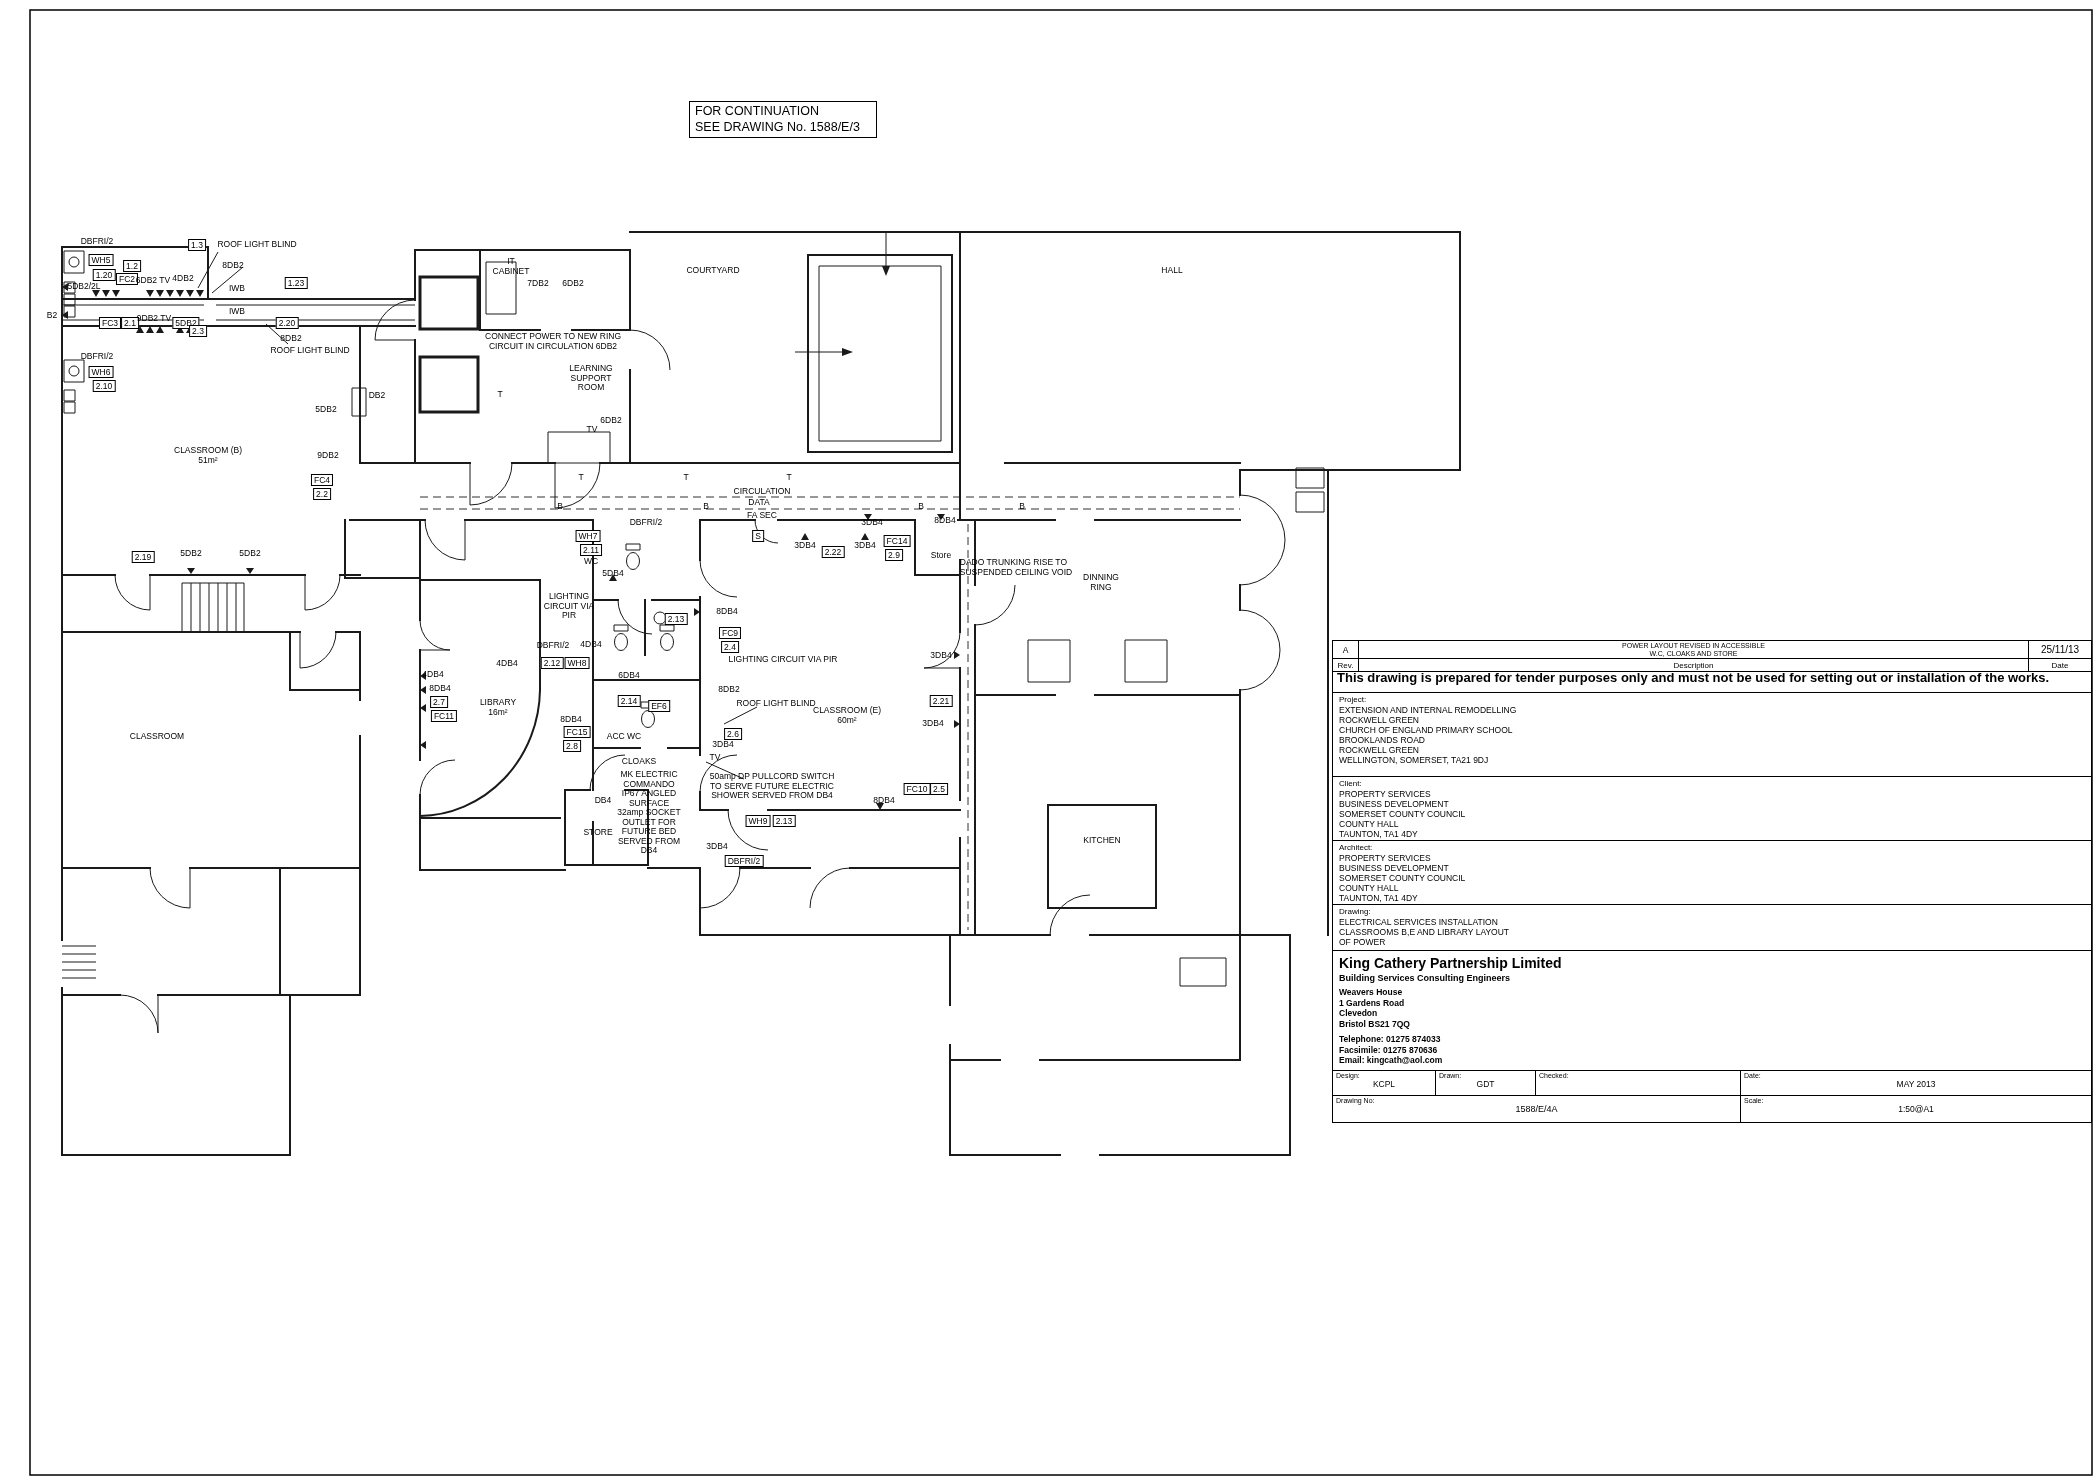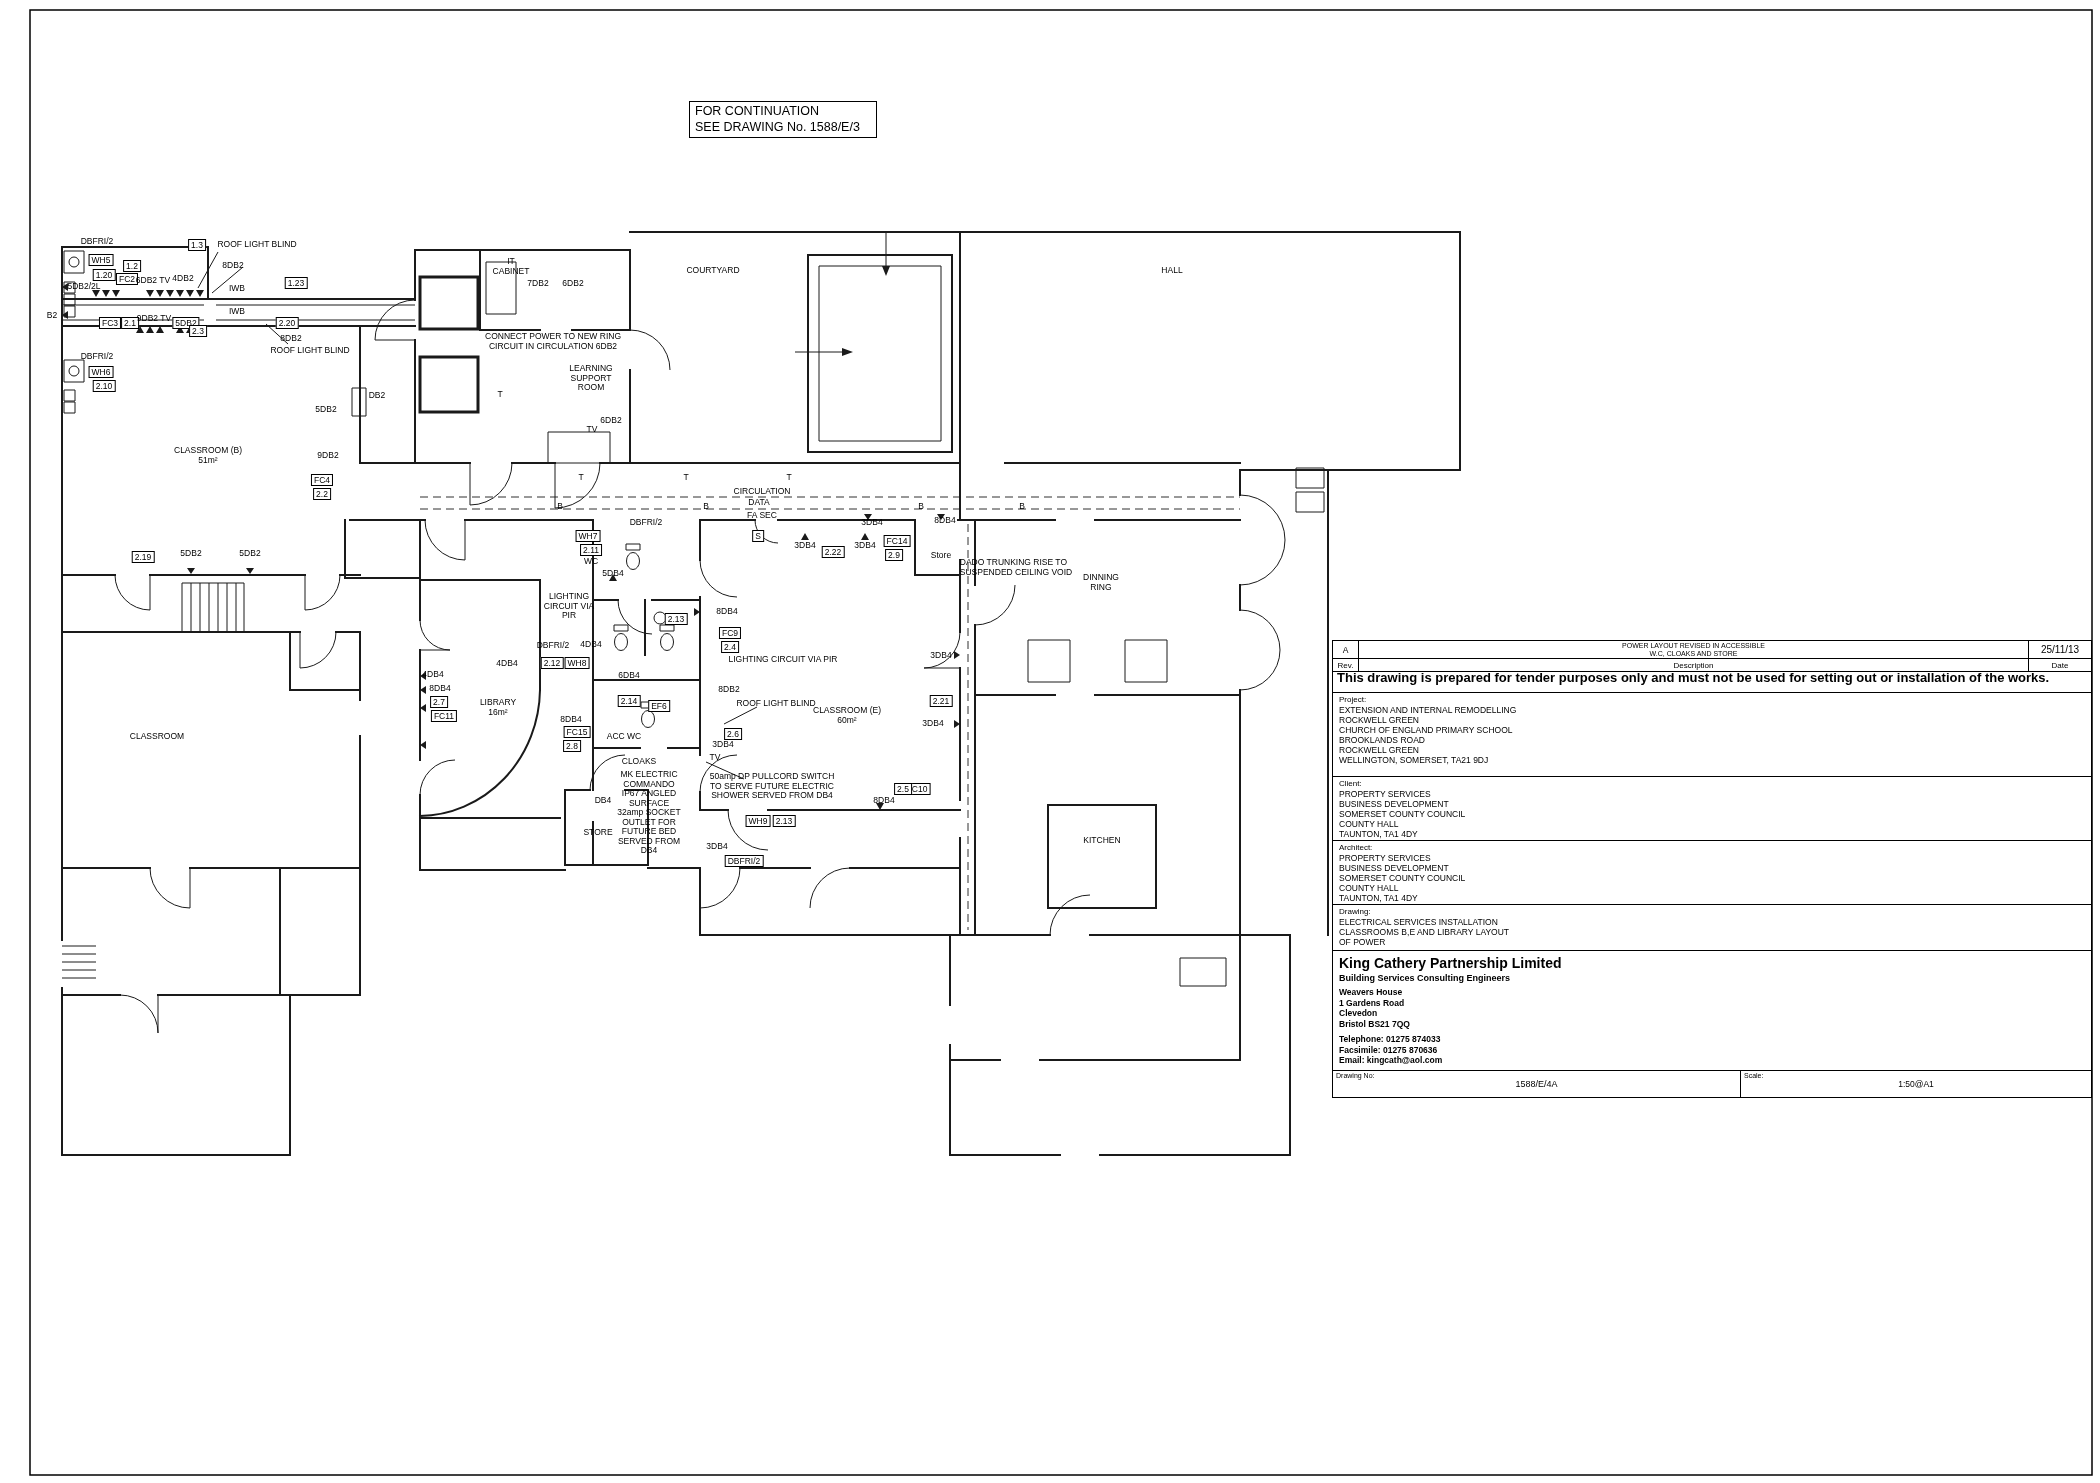--- a/index.html
+++ b/index.html
@@ -303,7 +303,7 @@
 TO SERVE FUTURE ELECTRIC
 SHOWER SERVED FROM DB4</div>
       <div class="lbl boxed" style="left: 917px; top: 789px;">FC10</div>
-      <div class="lbl boxed" style="left: 903px; top: 789px;">2.5</div>
+      <div class="lbl boxed" style="left: 939px; top: 789px;">2.5</div>
       <div class="lbl" style="left: 884px; top: 801px;">8DB4</div>
       <div class="lbl" style="left: 603px; top: 801px;">DB4</div>
       <div class="lbl boxed" style="left: 758px; top: 821px;">WH9</div>

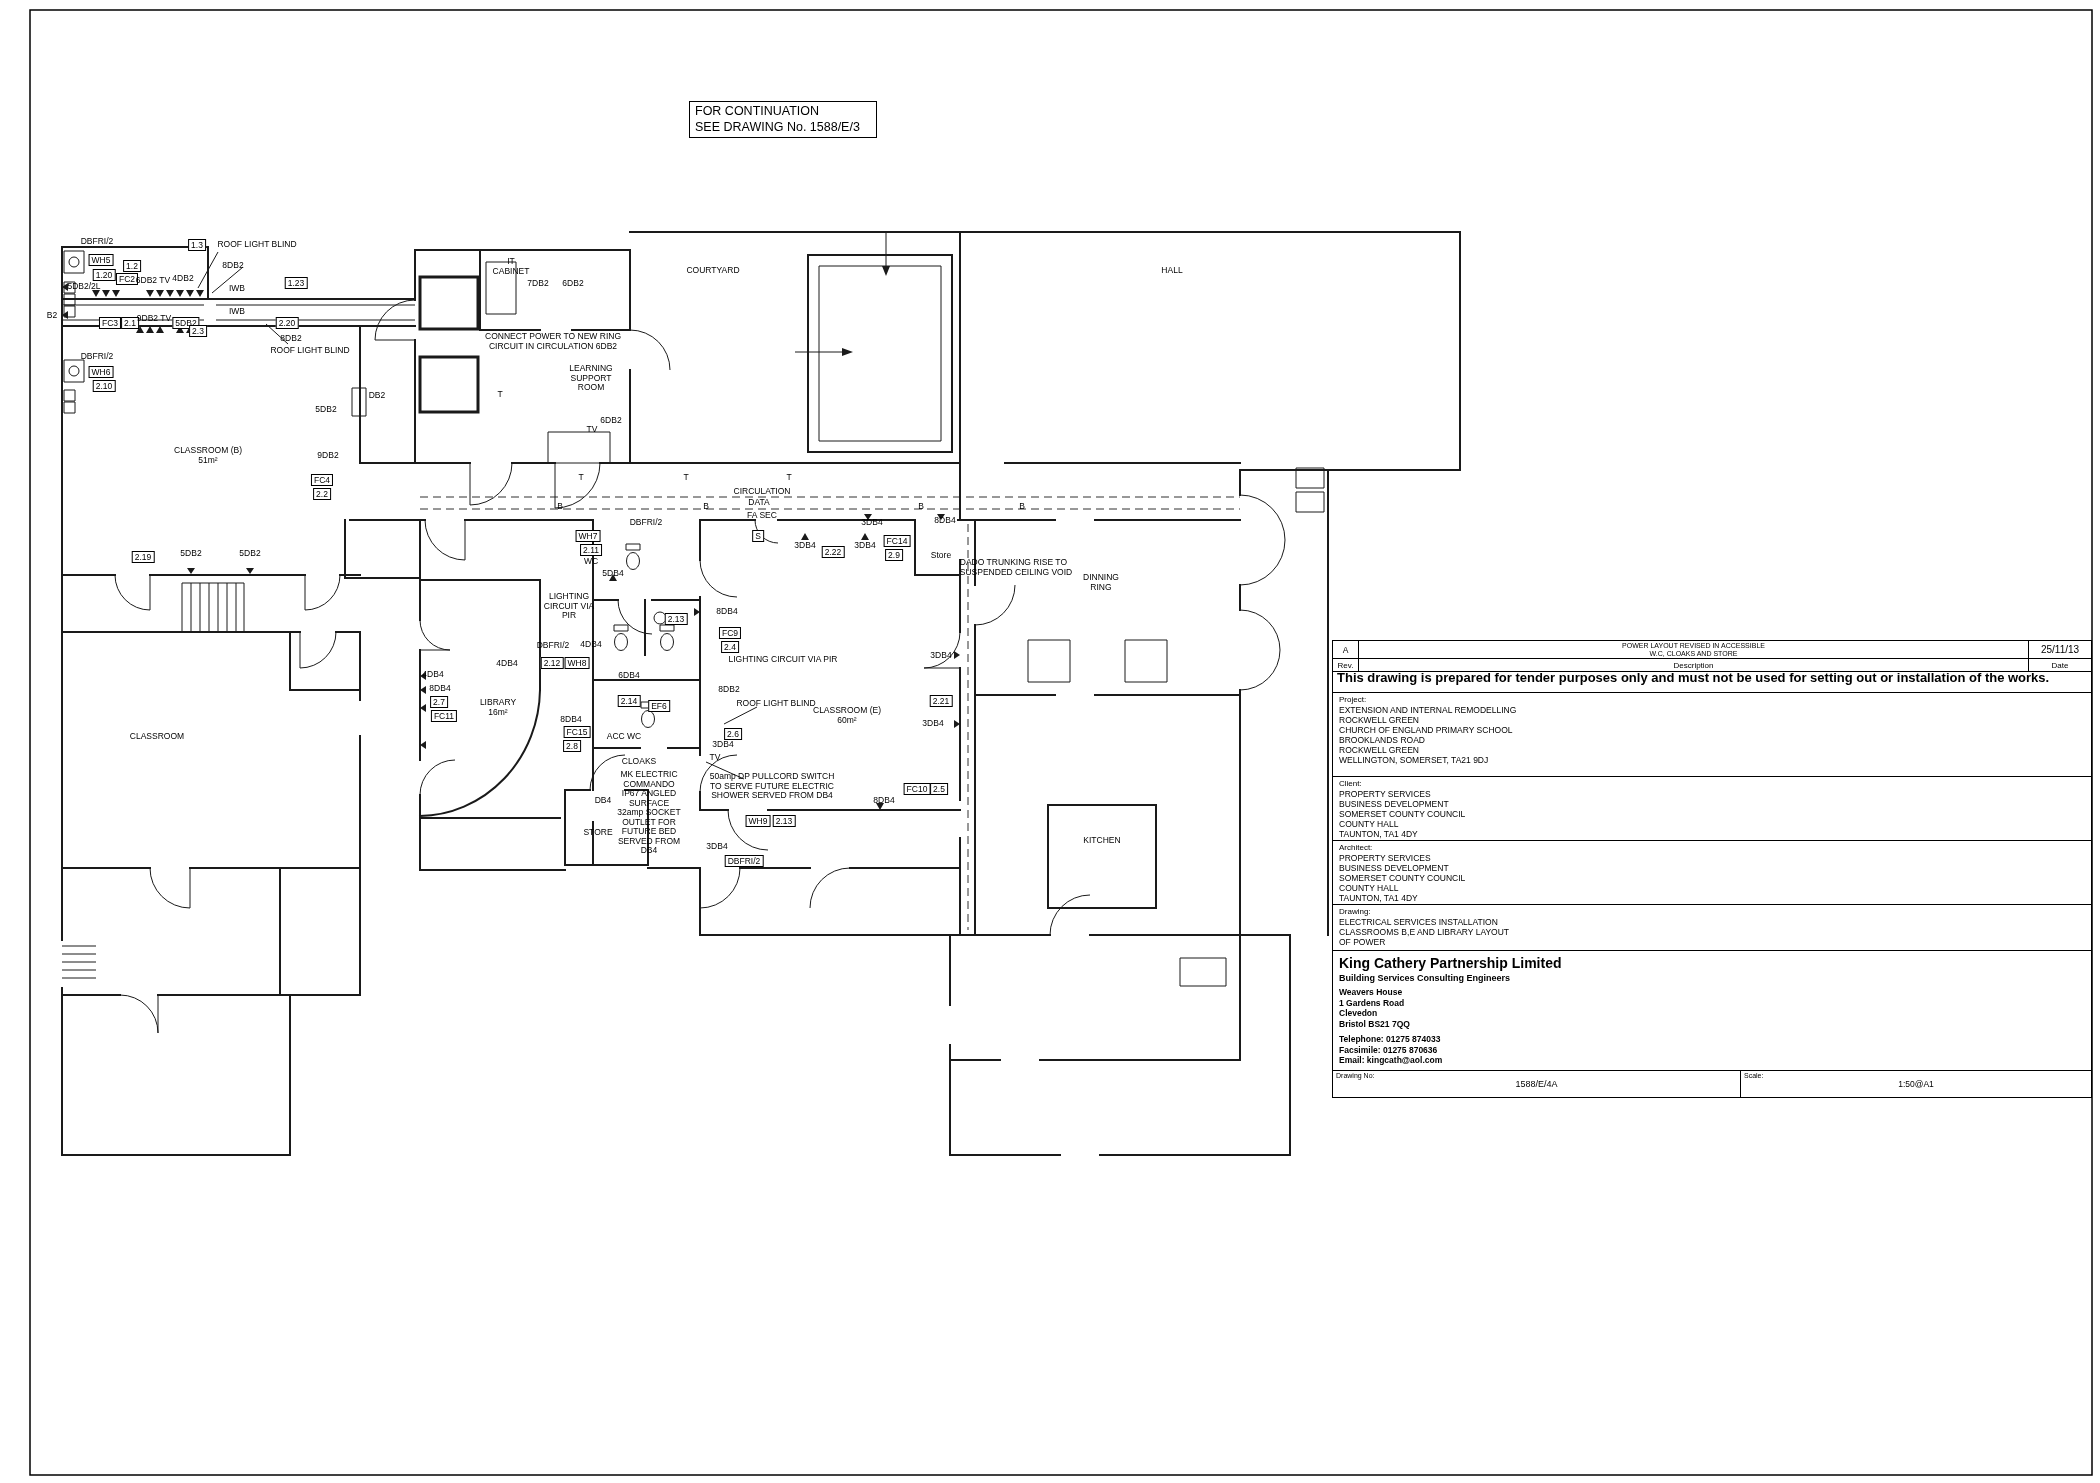--- a/index.html
+++ b/index.html
@@ -378,6 +378,24 @@
       <div class="co-tel">Email: kingcath@aol.com</div>
     </div>
 
+    <div class="tb-foot1">
+      <div class="fcell">
+        <span class="flabel">Design:</span>
+        <span class="fval">KCPL</span>
+      </div>
+      <div class="fcell">
+        <span class="flabel">Drawn:</span>
+        <span class="fval">GDT</span>
+      </div>
+      <div class="fcell">
+        <span class="flabel">Checked:</span>
+        <span class="fval"></span>
+      </div>
+      <div class="fcell">
+        <span class="flabel">Date:</span>
+        <span class="fval">MAY 2013</span>
+      </div>
+    </div>
     <div class="tb-foot2">
       <div class="fcell">
         <span class="flabel">Drawing No:</span>

